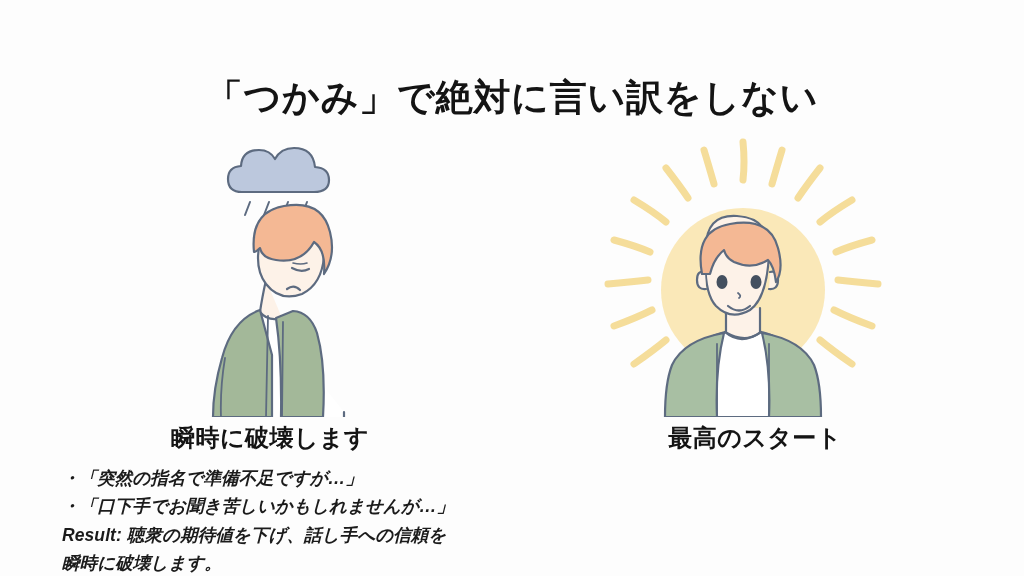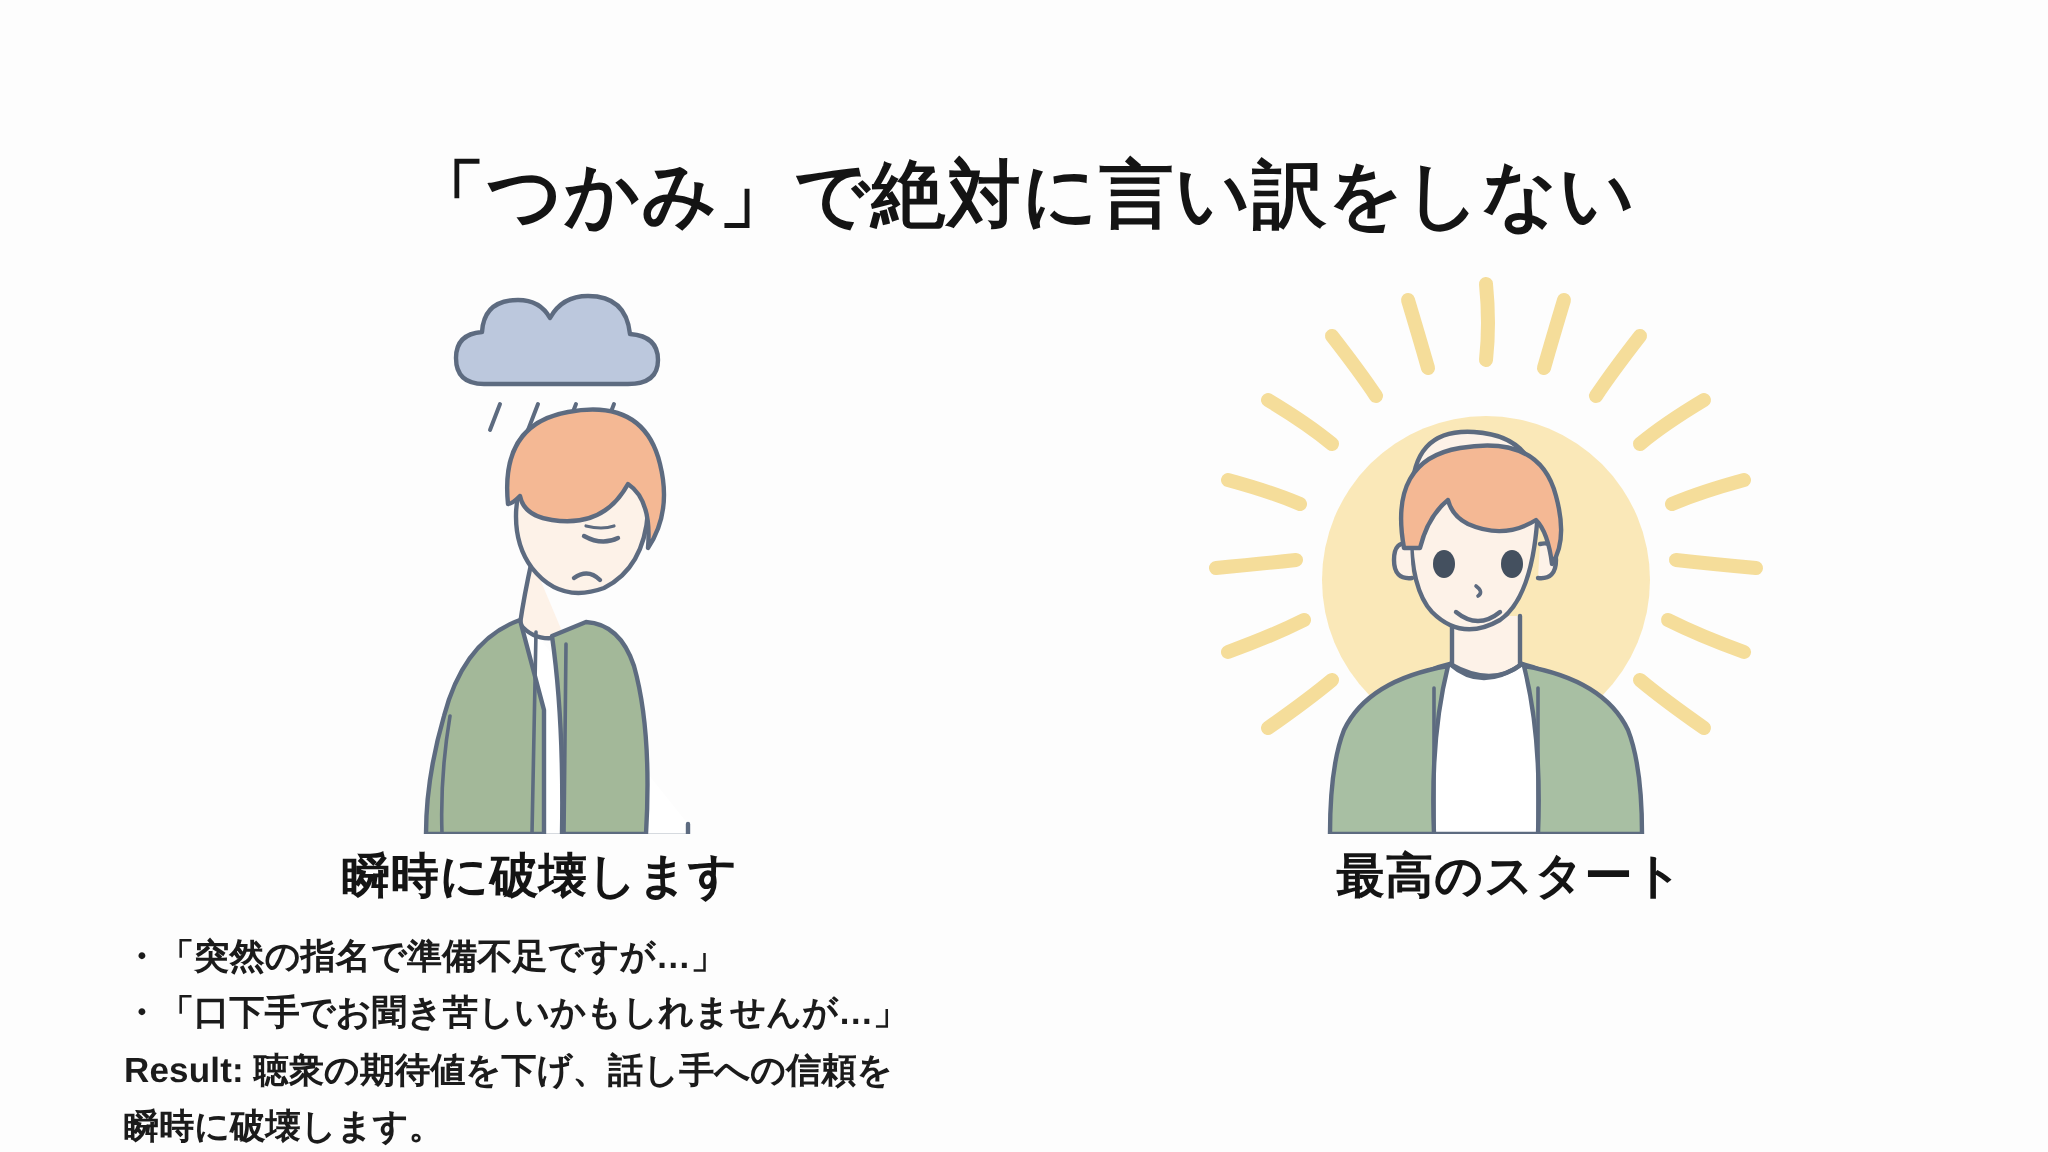--- a/index.html
+++ b/index.html
@@ -106,6 +106,7 @@
   .copy-line {
     display: block;
     white-space: nowrap;
+    font-style: italic;
   }
 </style>
 </head>

